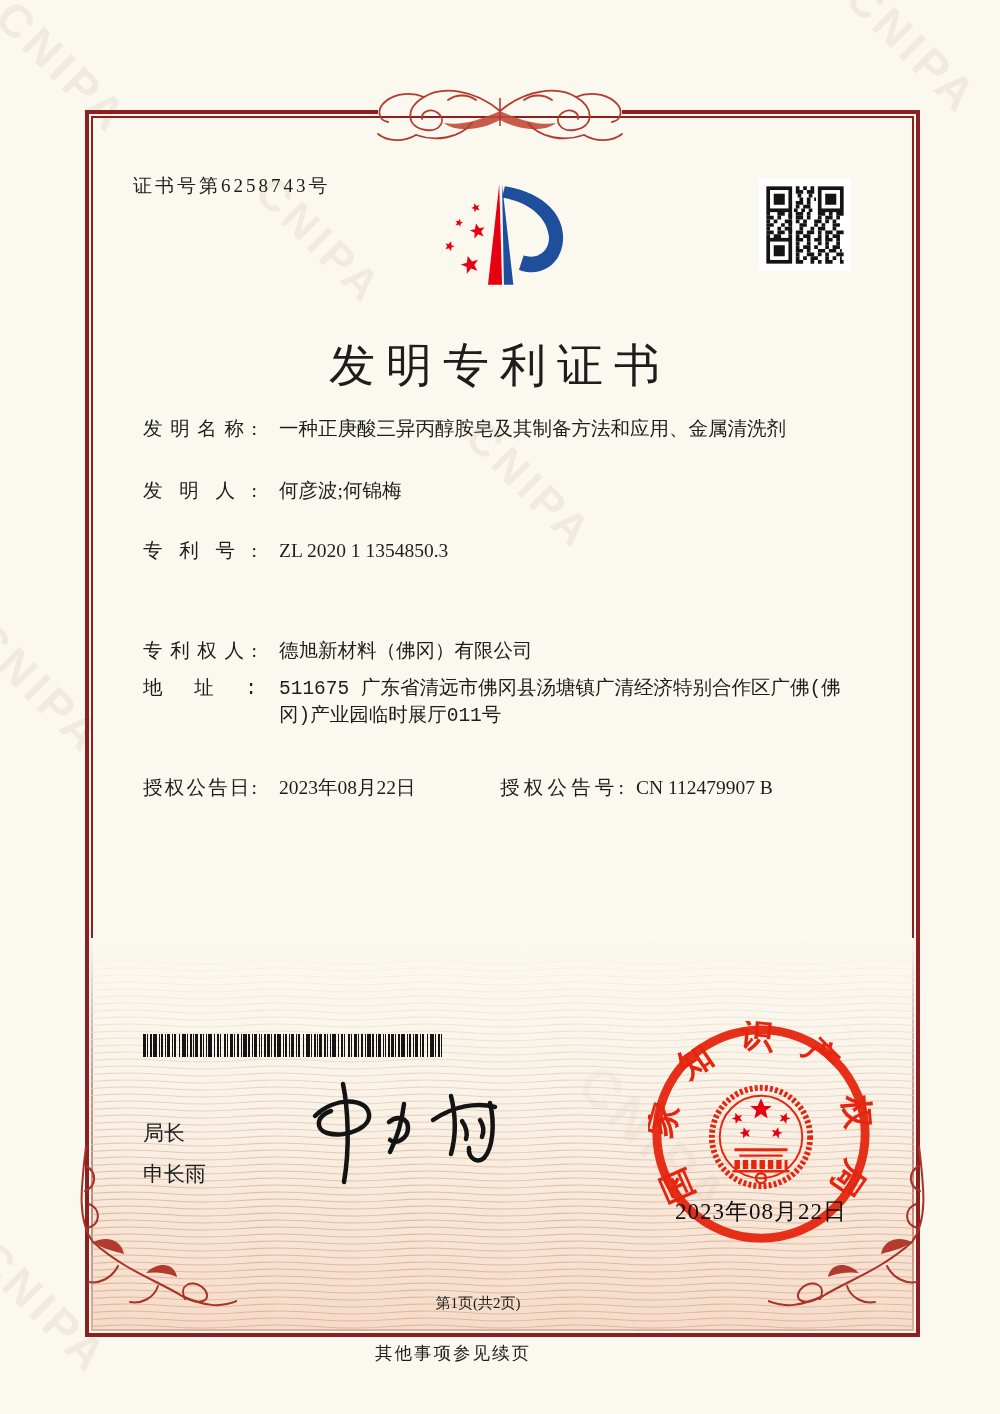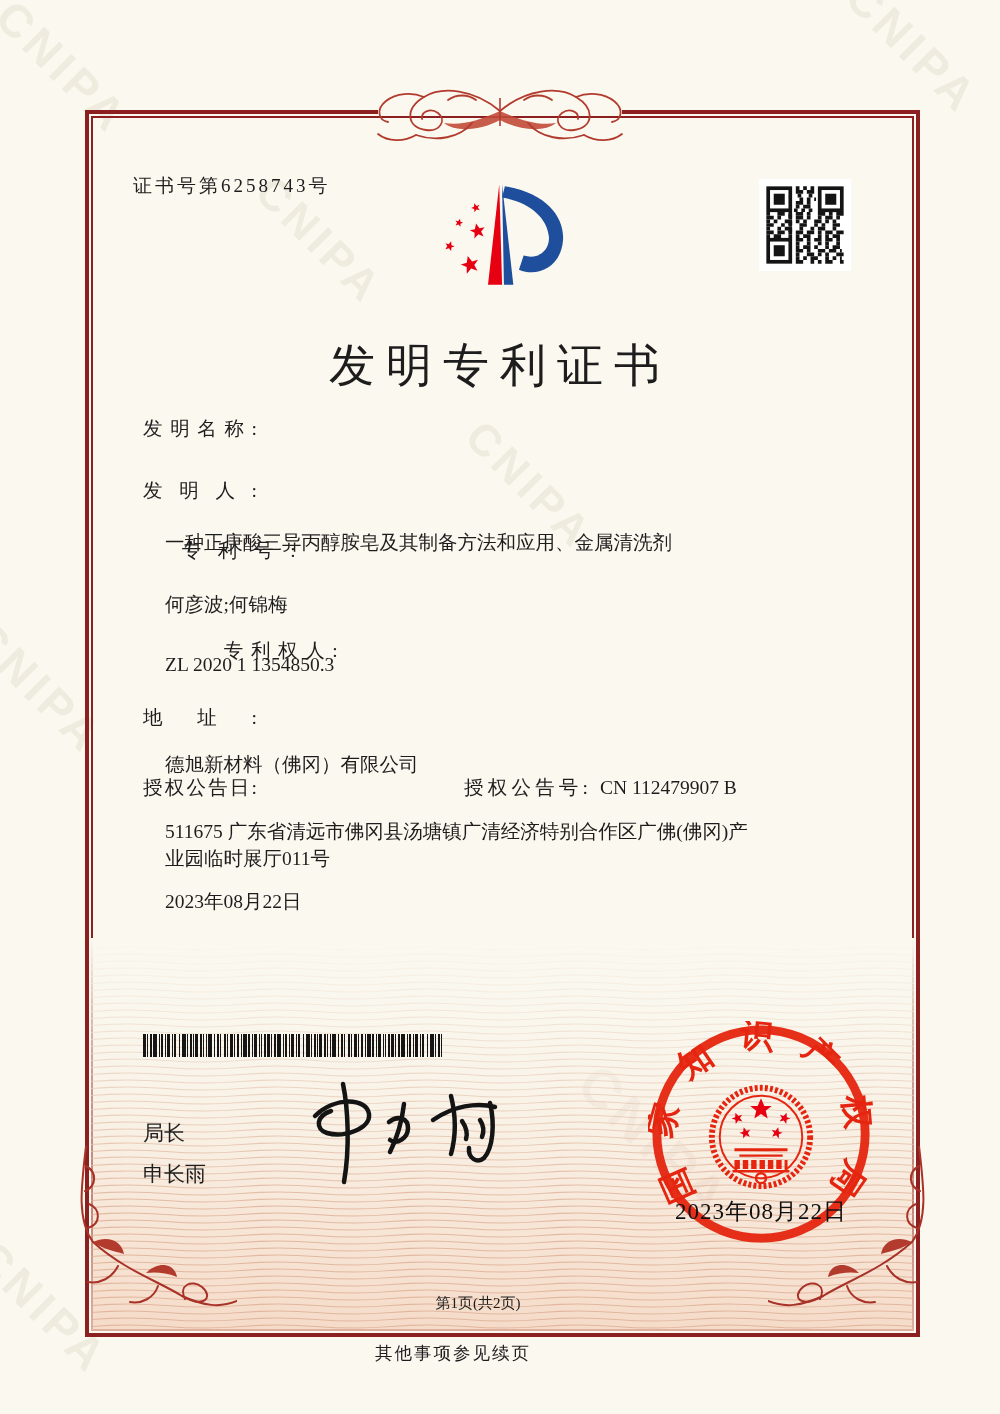--- a/index.html
+++ b/index.html
@@ -30,7 +30,7 @@
     position:absolute; top:291px; left:500px; transform:translateX(-50%);
     font-size:46px; font-weight:normal; letter-spacing:11px; white-space:nowrap;margin-top:44px;
   }
-  .row{position:absolute; left:143px; display:flex; align-items:flex-start; font-size:19.5px; line-height:27px;flex-direction:column;}
+  .row{position:absolute; left:143px; display:flex; align-items:flex-start; font-size:19.5px; line-height:27px;}
   .row .lbl{flex:0 0 114px; width:114px; text-align:justify; text-align-last:justify;}
   .row .val{margin-left:22px; white-space:nowrap;}
   .row .val.wrap{white-space:normal; width:592px;}

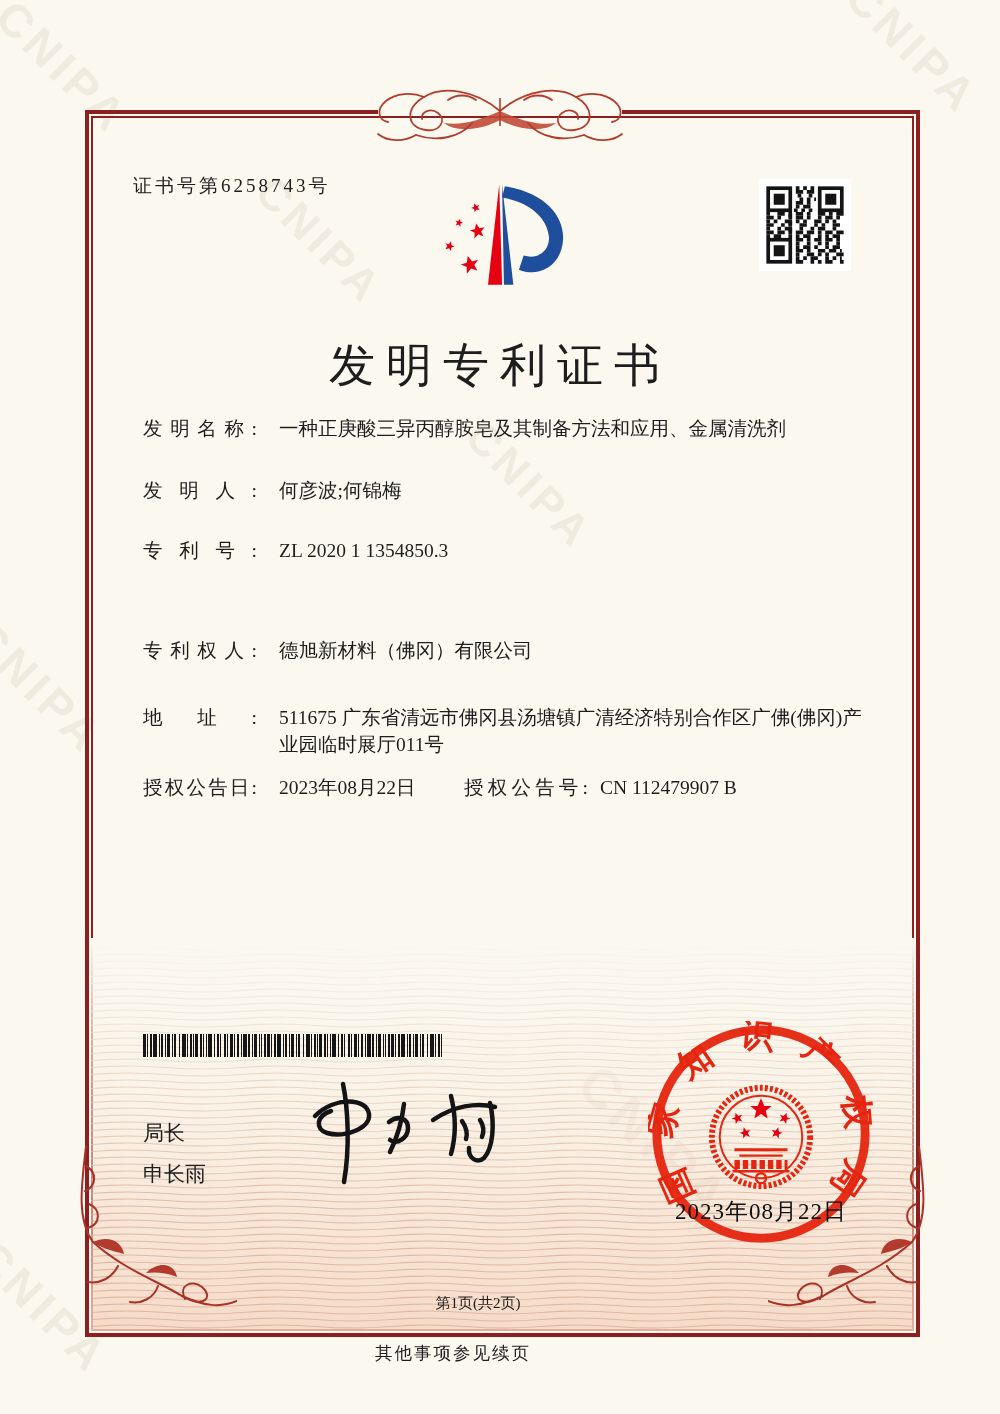--- a/index.html
+++ b/index.html
@@ -196,7 +196,7 @@
     <span class="lbl">专利权人:</span>
     <span class="val">德旭新材料（佛冈）有限公司</span>
   </div>
-  <div class="row" style="top:704px;">
+  <div class="row" style="top:676px;font-family:Liberation Mono, monospace;">
     <span class="lbl">地址:</span>
     <span class="val wrap">511675 广东省清远市佛冈县汤塘镇广清经济特别合作区广佛(佛冈)产业园临时展厅011号</span>
   </div>

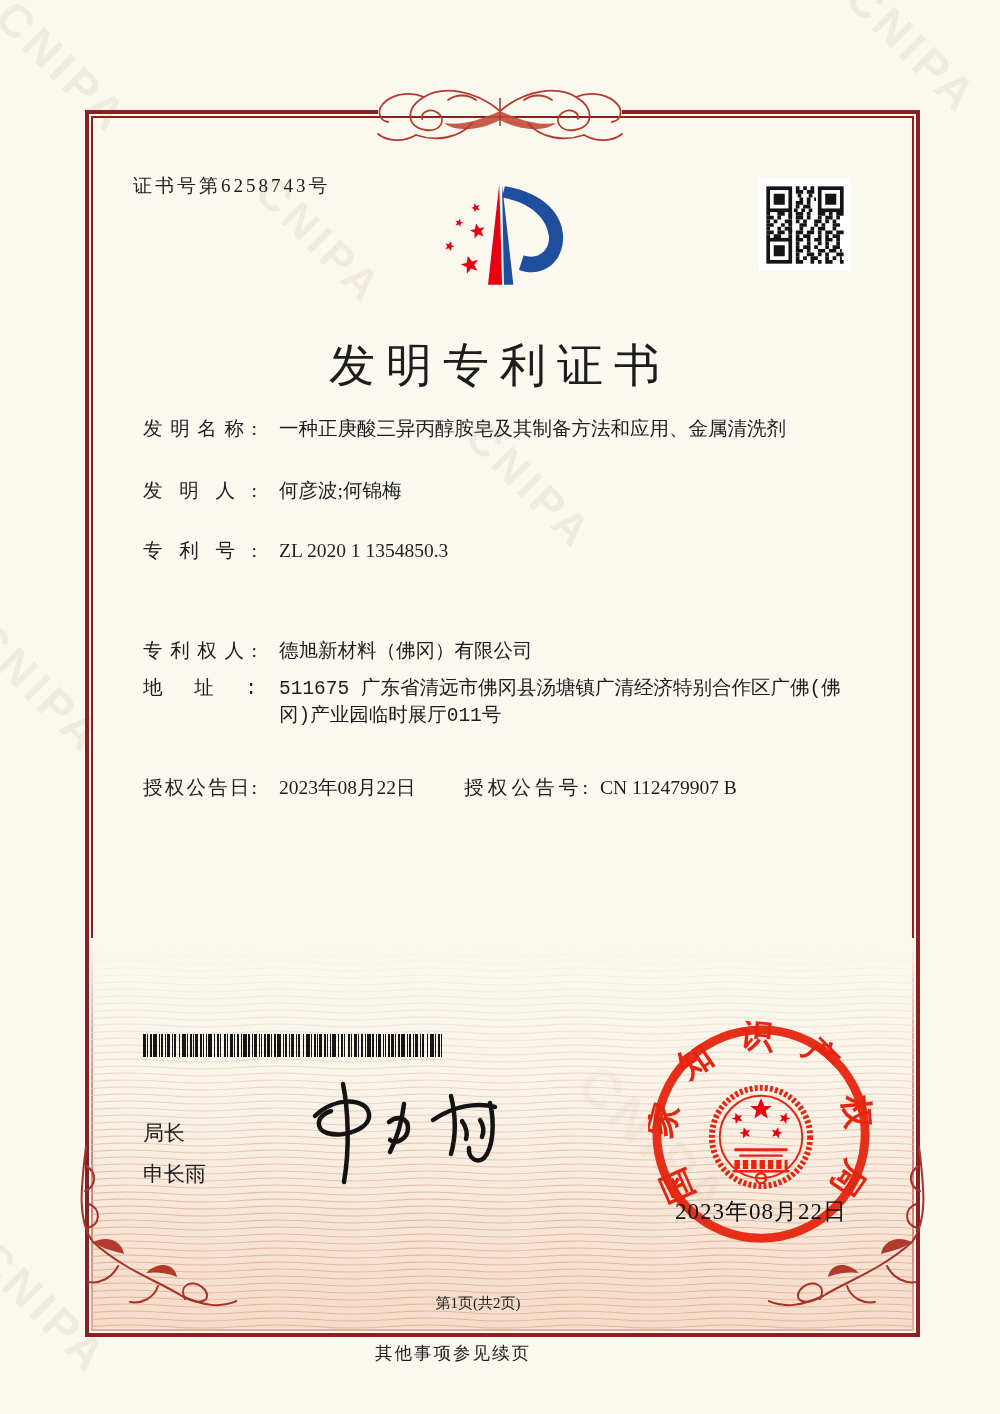--- a/index.html
+++ b/index.html
@@ -34,7 +34,7 @@
   .row .lbl{flex:0 0 114px; width:114px; text-align:justify; text-align-last:justify;}
   .row .val{margin-left:22px; white-space:nowrap;}
   .row .val.wrap{white-space:normal; width:592px;}
-  .row2{position:absolute; left:464px; display:flex; font-size:19.5px; line-height:27px;}
+  .row2{position:absolute; left:500px; display:flex; font-size:19.5px; line-height:27px;}
   .row2 .lbl{flex:0 0 124px; width:124px; text-align:justify; text-align-last:justify;}
   .row2 .val{margin-left:12px; white-space:nowrap;}
   .body-paras{

